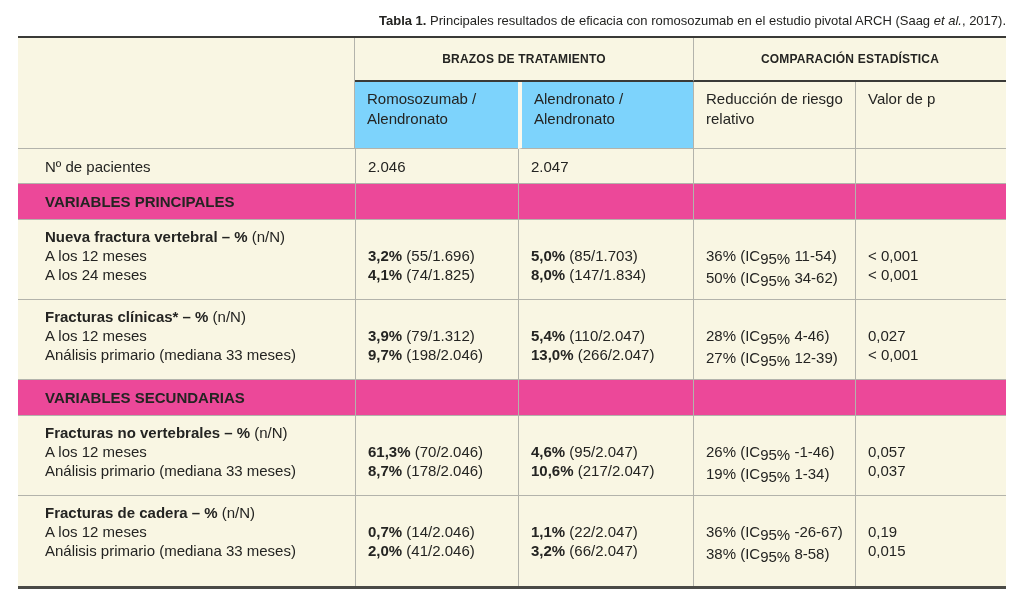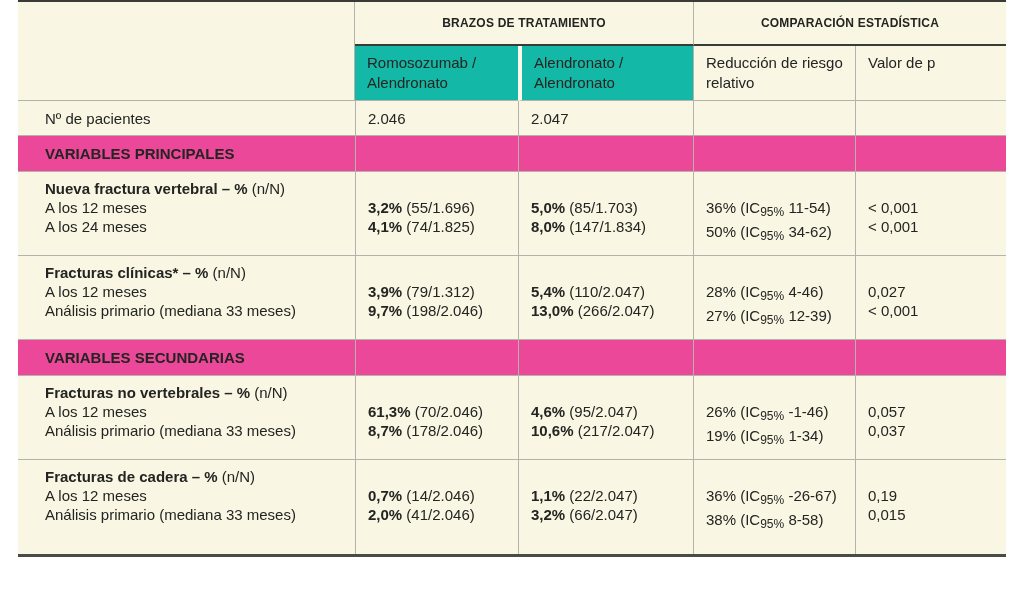--- a/index.html
+++ b/index.html
@@ -35,6 +35,9 @@
 
 <div class="page">
 
+  <div class="caption">
+    <span class="b">Tabla 1.</span><span> Principales resultados de eficacia con romosozumab en el estudio pivotal ARCH (Saag </span><span class="i">et al.</span><span>, 2017).</span>
+  </div>
 
   <table class="tbl">
     <colgroup>

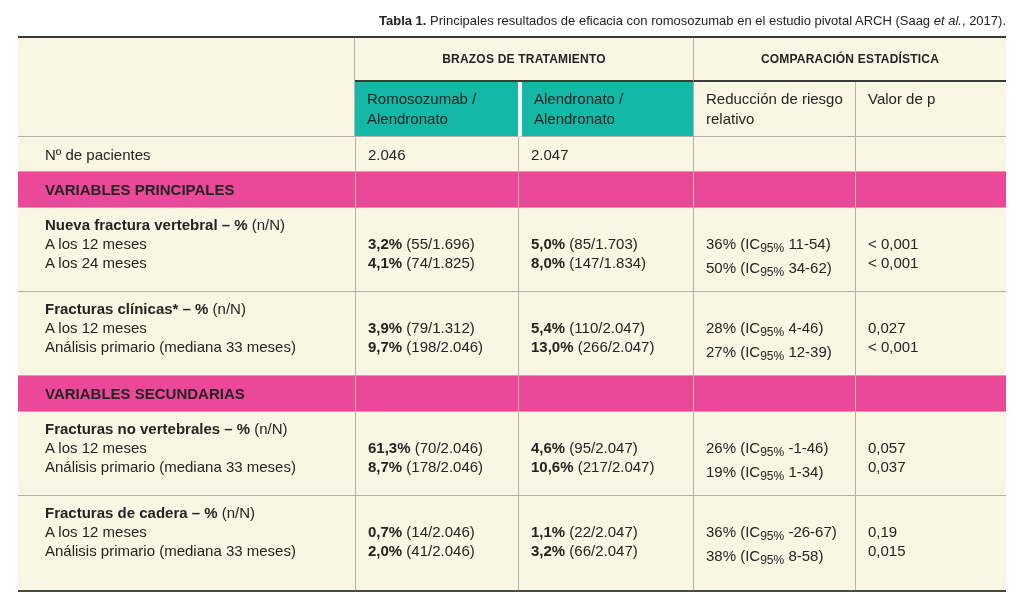--- a/index.html
+++ b/index.html
@@ -15,7 +15,7 @@
     border-bottom:2px solid #3a3a37;letter-spacing:.2px;}
   .corner{border-right:1px solid #b3b3ab;border-bottom:1px solid #b3b3ab;}
   .g-stats{border-left:1px solid #b3b3ab;}
-  .arm{background:#14b8a6;height:47px;padding:7px 8px 0 12px;border-bottom:1px solid #b3b3ab;line-height:20px;}
+  .arm{background:#7dd3fc;height:47px;padding:7px 8px 12px 12px;border-bottom:1px solid #b3b3ab;line-height:20px;}
   .arm2{border-left:4px solid #fbf9ec;margin-top:41px;}
   .subh{height:47px;padding:7px 8px 0 12px;border-bottom:1px solid #b3b3ab;border-left:1px solid #b3b3ab;line-height:20px;}
   .patients td{height:34px;vertical-align:middle;border-bottom:1px solid #b3b3ab;}

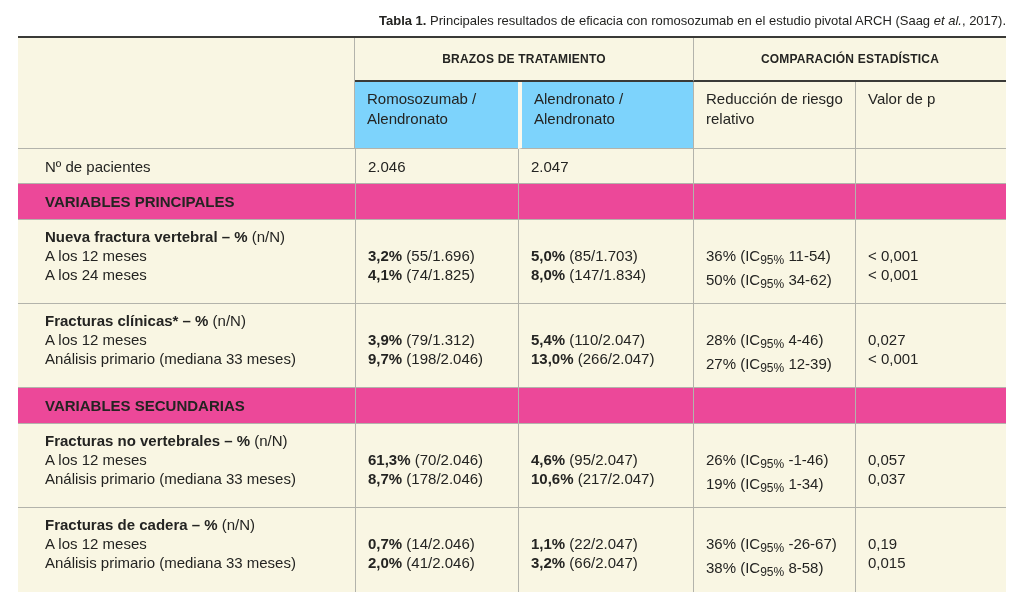--- a/index.html
+++ b/index.html
@@ -28,7 +28,7 @@
   .bl{border-left:1px solid #b3b3ab;}
   .line{line-height:19px;min-height:19px;white-space:nowrap;}
   .b{font-weight:bold;}
-  .sub95{font-size:12px;vertical-align:-3px;letter-spacing:0;}
+  .sub95{font-size:15px;vertical-align:-3px;letter-spacing:0;}
 </style>
 </head>
 <body>

